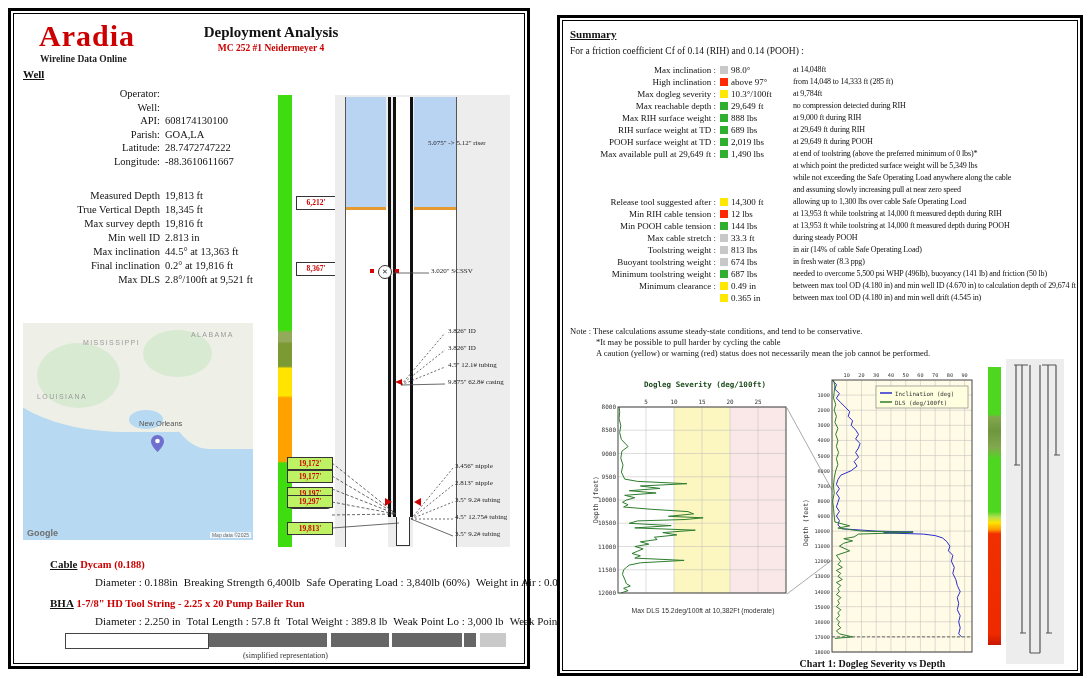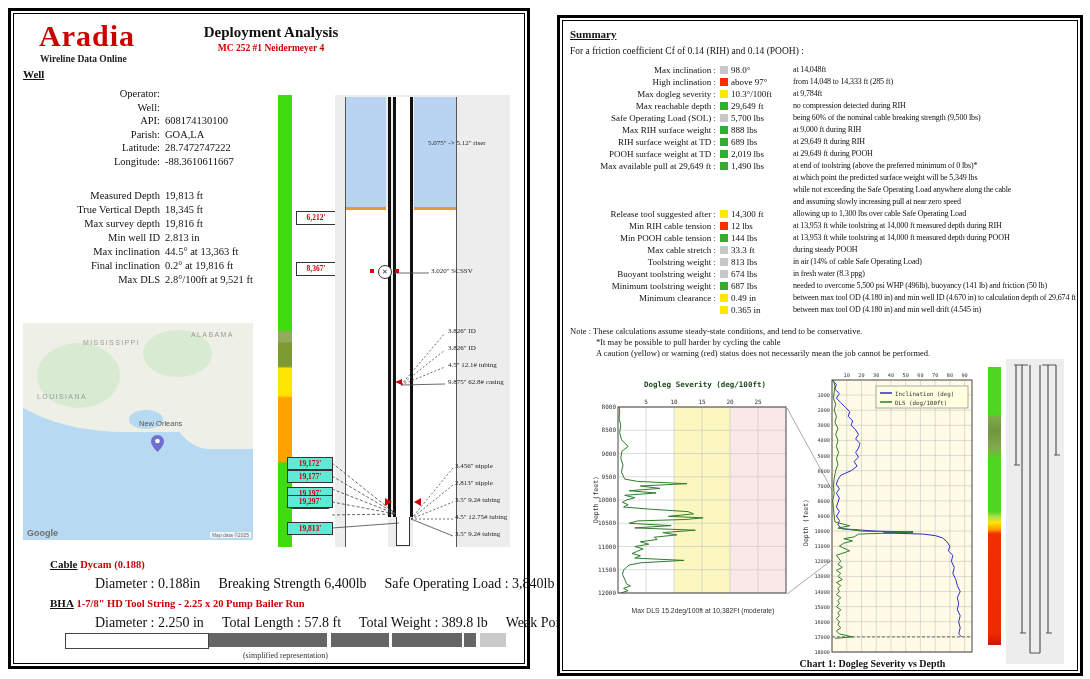--- a/index.html
+++ b/index.html
@@ -308,14 +308,6 @@
         </span>
       </div>
       <div class="s-row">
-        <span class="s-lbl">Safe Operating Load (SOL) :</span>
-        <span class="s-sw" style="background: rgb(200, 200, 200);"></span>
-        <span class="s-val">5,700 lbs</span>
-        <span class="s-desc">
-          <div>being 60% of the nominal cable breaking strength (9,500 lbs)</div>
-        </span>
-      </div>
-      <div class="s-row">
         <span class="s-lbl">Max RIH surface weight :</span>
         <span class="s-sw" style="background: rgb(47, 174, 47);"></span>
         <span class="s-val">888 lbs</span>

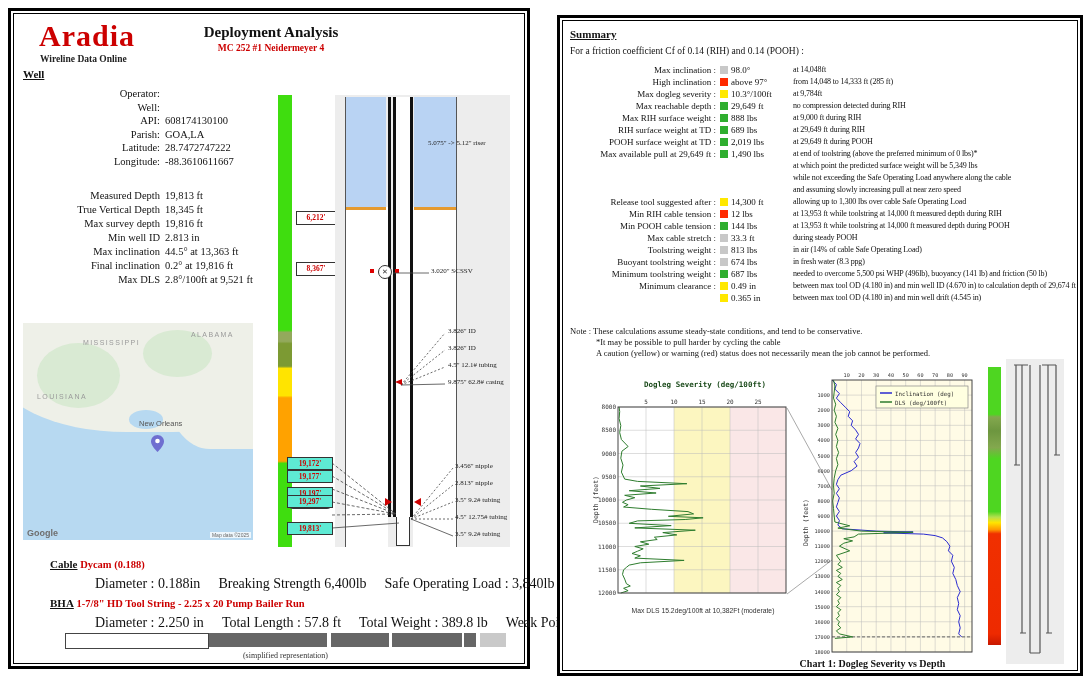--- a/index.html
+++ b/index.html
@@ -169,7 +169,7 @@
 
   <div id="strip" style="background: linear-gradient(rgb(63, 221, 15) 0%, rgb(63, 221, 15) 52%, rgb(147, 169, 92) 52.5%, rgb(147, 169, 92) 54.5%, rgb(124, 154, 51) 55%, rgb(124, 154, 51) 60%, rgb(255, 228, 0) 60.5%, rgb(255, 228, 0) 66.5%, rgb(255, 162, 0) 67%, rgb(255, 162, 0) 81%, rgb(63, 221, 15) 81.5%, rgb(63, 221, 15) 100%);"></div>
   <div id="strip-markers">
-      <div class="strip-marker" style="top: 200px;">6,212'</div>
+      <div class="strip-marker" style="top: 185px;">6,212'</div>
       <div class="strip-marker" style="top: 251px;">8,367'</div>
     </div>
 

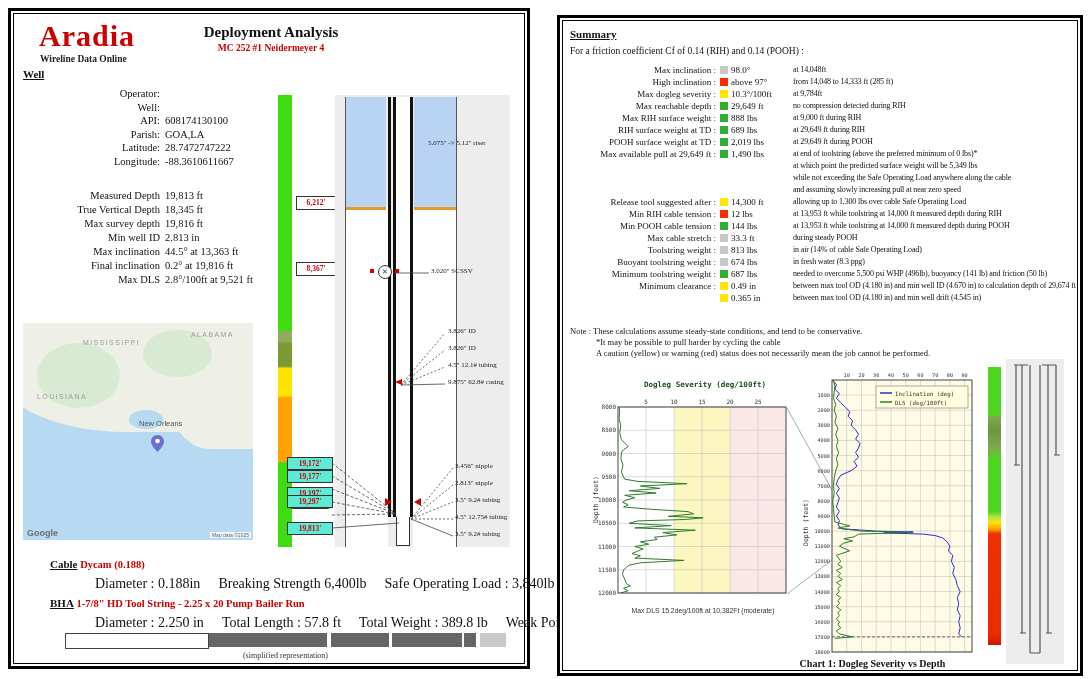--- a/index.html
+++ b/index.html
@@ -43,7 +43,7 @@
   #valve-label{position:absolute;left:420px;top:256px;font-size:7px;color:#222;}
   #mid-labels{position:absolute;left:437px;top:312px;}
   #br-labels{position:absolute;left:444px;top:447px;}
-  .depth-box{position:absolute;left:276px;width:44px;height:11px;border:1px solid #333;background:#5eead4;color:#cc0000;font-size:7.5px;font-weight:bold;text-align:center;line-height:11px;}
+  .depth-box{position:absolute;left:276px;width:44px;height:11px;border:1px solid #333;background:#bef264;color:#cc0000;font-size:7.5px;font-weight:bold;text-align:center;line-height:11px;}
   #leadersL{position:absolute;left:0;top:0;pointer-events:none;}
   
   #cable-h{position:absolute;left:39px;top:547px;font-size:10.5px;}

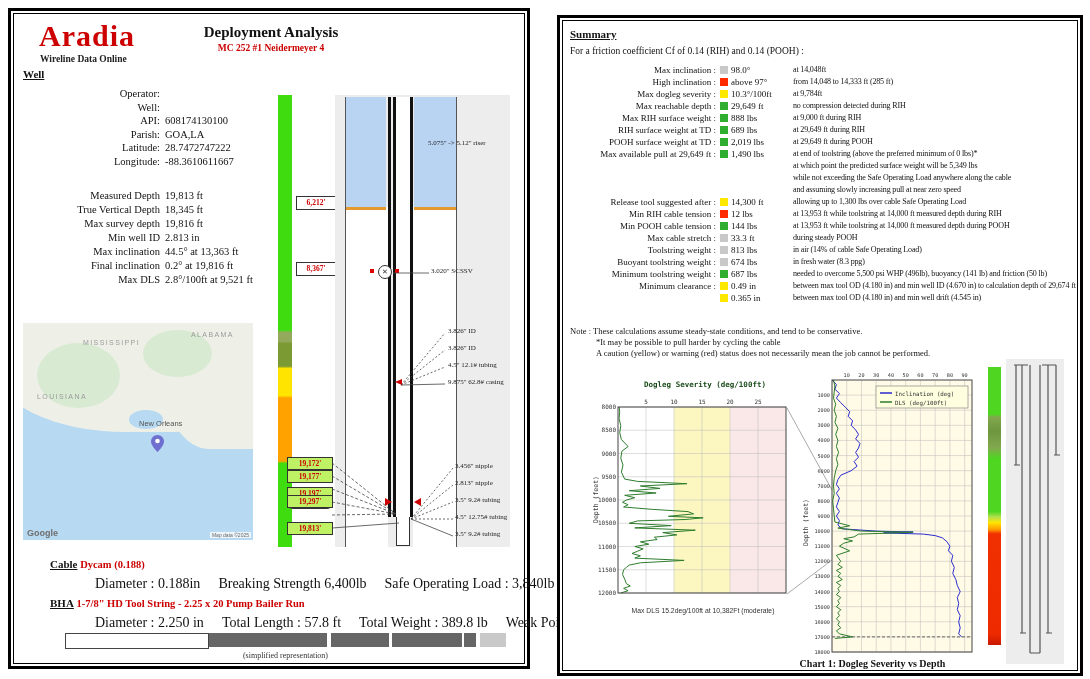--- a/index.html
+++ b/index.html
@@ -49,7 +49,7 @@
   #cable-h{position:absolute;left:39px;top:547px;font-size:10.5px;}
   #bha-h{position:absolute;left:39px;top:586px;font-size:10.5px;}
   .red-name{color:#cc0000;font-weight:bold;font-size:10.5px;}
-  .specs{position:absolute;left:84px;display:flex;gap:18px;font-size:14px;white-space:nowrap;}
+  .specs{position:absolute;left:84px;display:flex;gap:6px;font-size:11px;white-space:nowrap;}
   #cable-specs{top:565px;}
   #bha-specs{top:604px;}
   .seg{position:absolute;top:622px;height:14px;}

